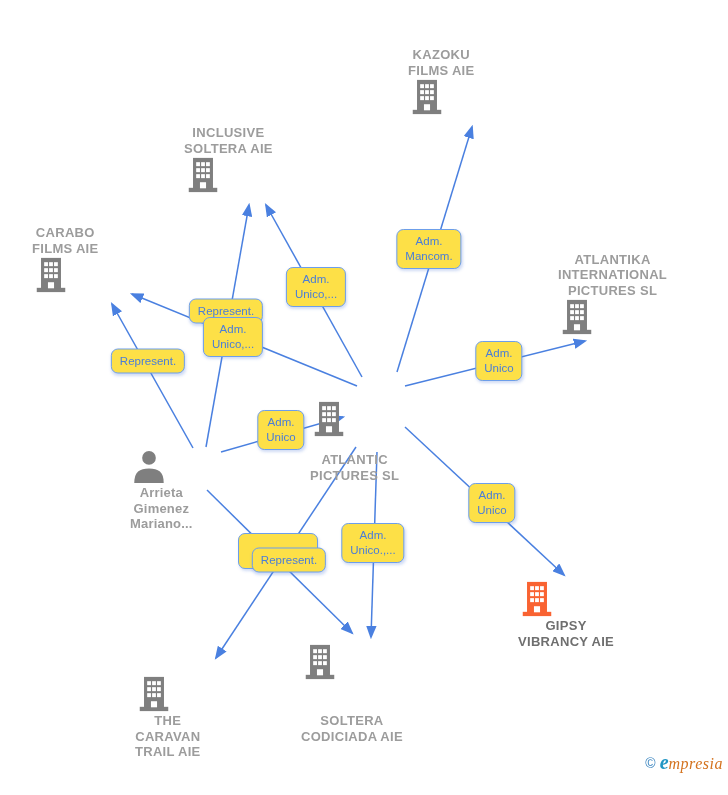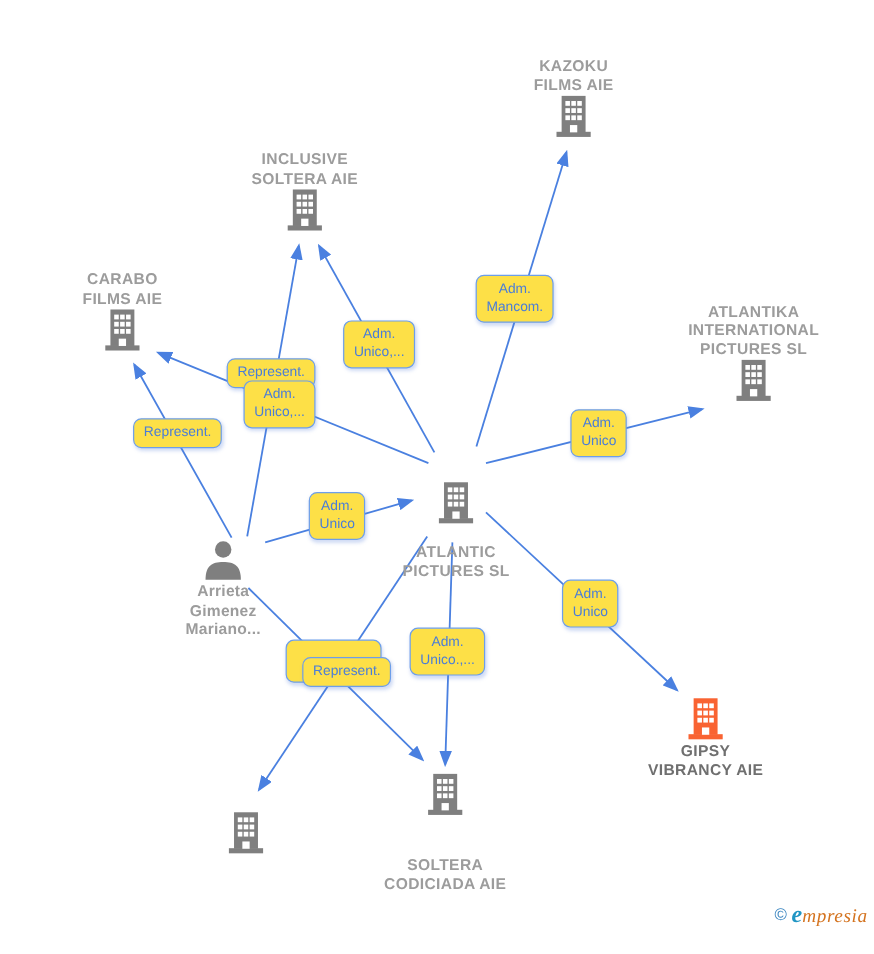--- a/index.html
+++ b/index.html
@@ -15,7 +15,7 @@
     text-align:center; white-space:nowrap; box-sizing:border-box;
     box-shadow:1px 2px 3px rgba(90,130,220,.28);
   }
-  .node { position:absolute; display:flex; flex-direction:column; align-items:center; width:140px; }
+  .node { position:absolute; display:flex; flex-direction:column; align-items:flex-start; width:140px; }
   .node-icon { width:38px; height:38px; }
   .node-label { font-size:13px; line-height:15.5px; text-align:center; color:#9c9c9c; font-weight:bold; letter-spacing:.3px; }
   .node-label.highlight { color:#6f6f6f; }

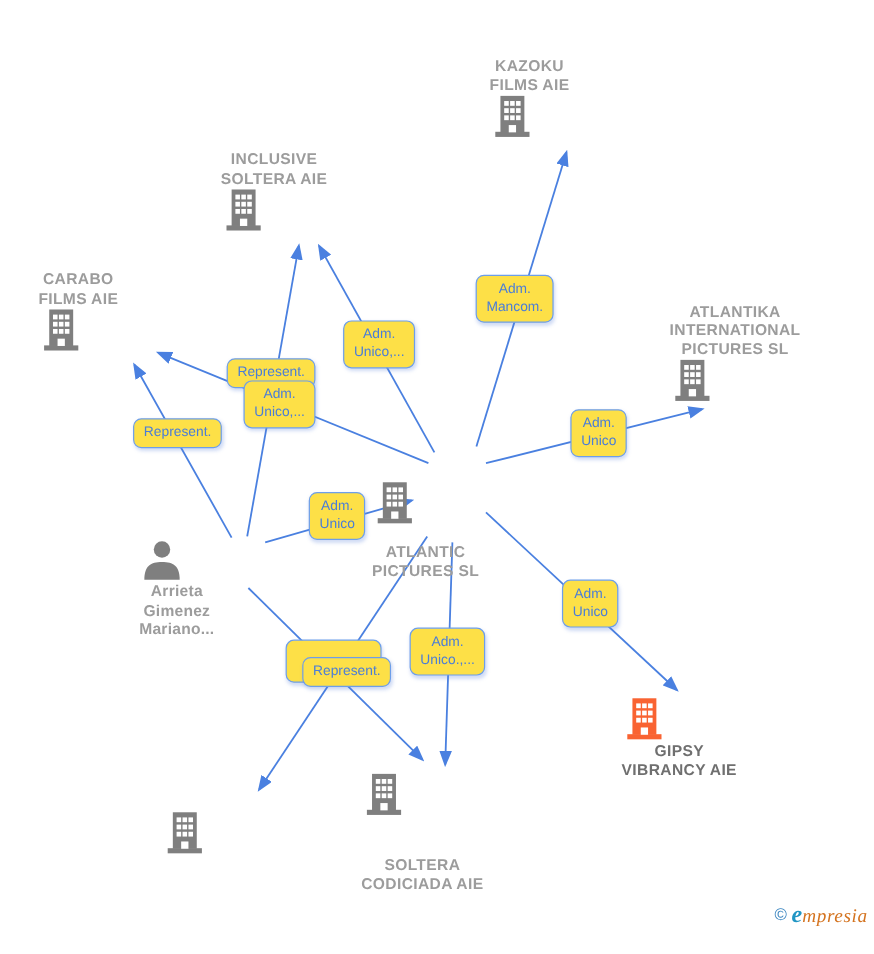--- a/index.html
+++ b/index.html
@@ -189,7 +189,7 @@
           <div>PICTURES  SL</div>
         </div>
       </div>
-      <div class="node" style="left: 116px; top: 447px;">
+      <div class="node" style="left: 130px; top: 447px;">
         <svg class="node-icon" viewBox="0 0 40 40">
           <circle cx="20" cy="11.5" r="7.2" fill="#7f7f7f"></circle>
           <path d="M4.5,38 C4.5,26 10,22.5 20,22.5 C30,22.5 35.5,26 35.5,38 Z" fill="#7f7f7f"></path>

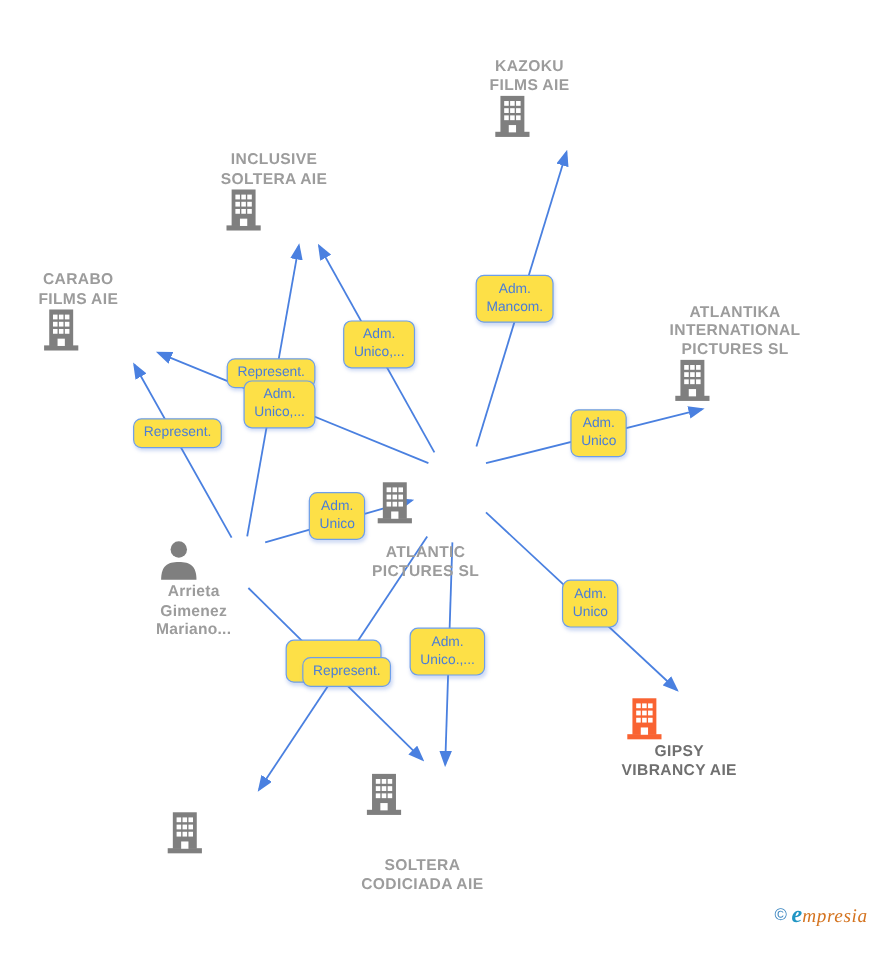--- a/index.html
+++ b/index.html
@@ -255,6 +255,11 @@
           <rect x="23.2" y="19.1" width="4" height="4.2" fill="#fff"></rect>
           <rect x="16.8" y="27.6" width="6.4" height="6.4" fill="#fff"></rect>
         </svg>
+        <div class="node-label">
+          <div>THE</div>
+          <div>CARAVAN</div>
+          <div>TRAIL AIE</div>
+        </div>
       </div>
     </div>
   <div class="watermark">

